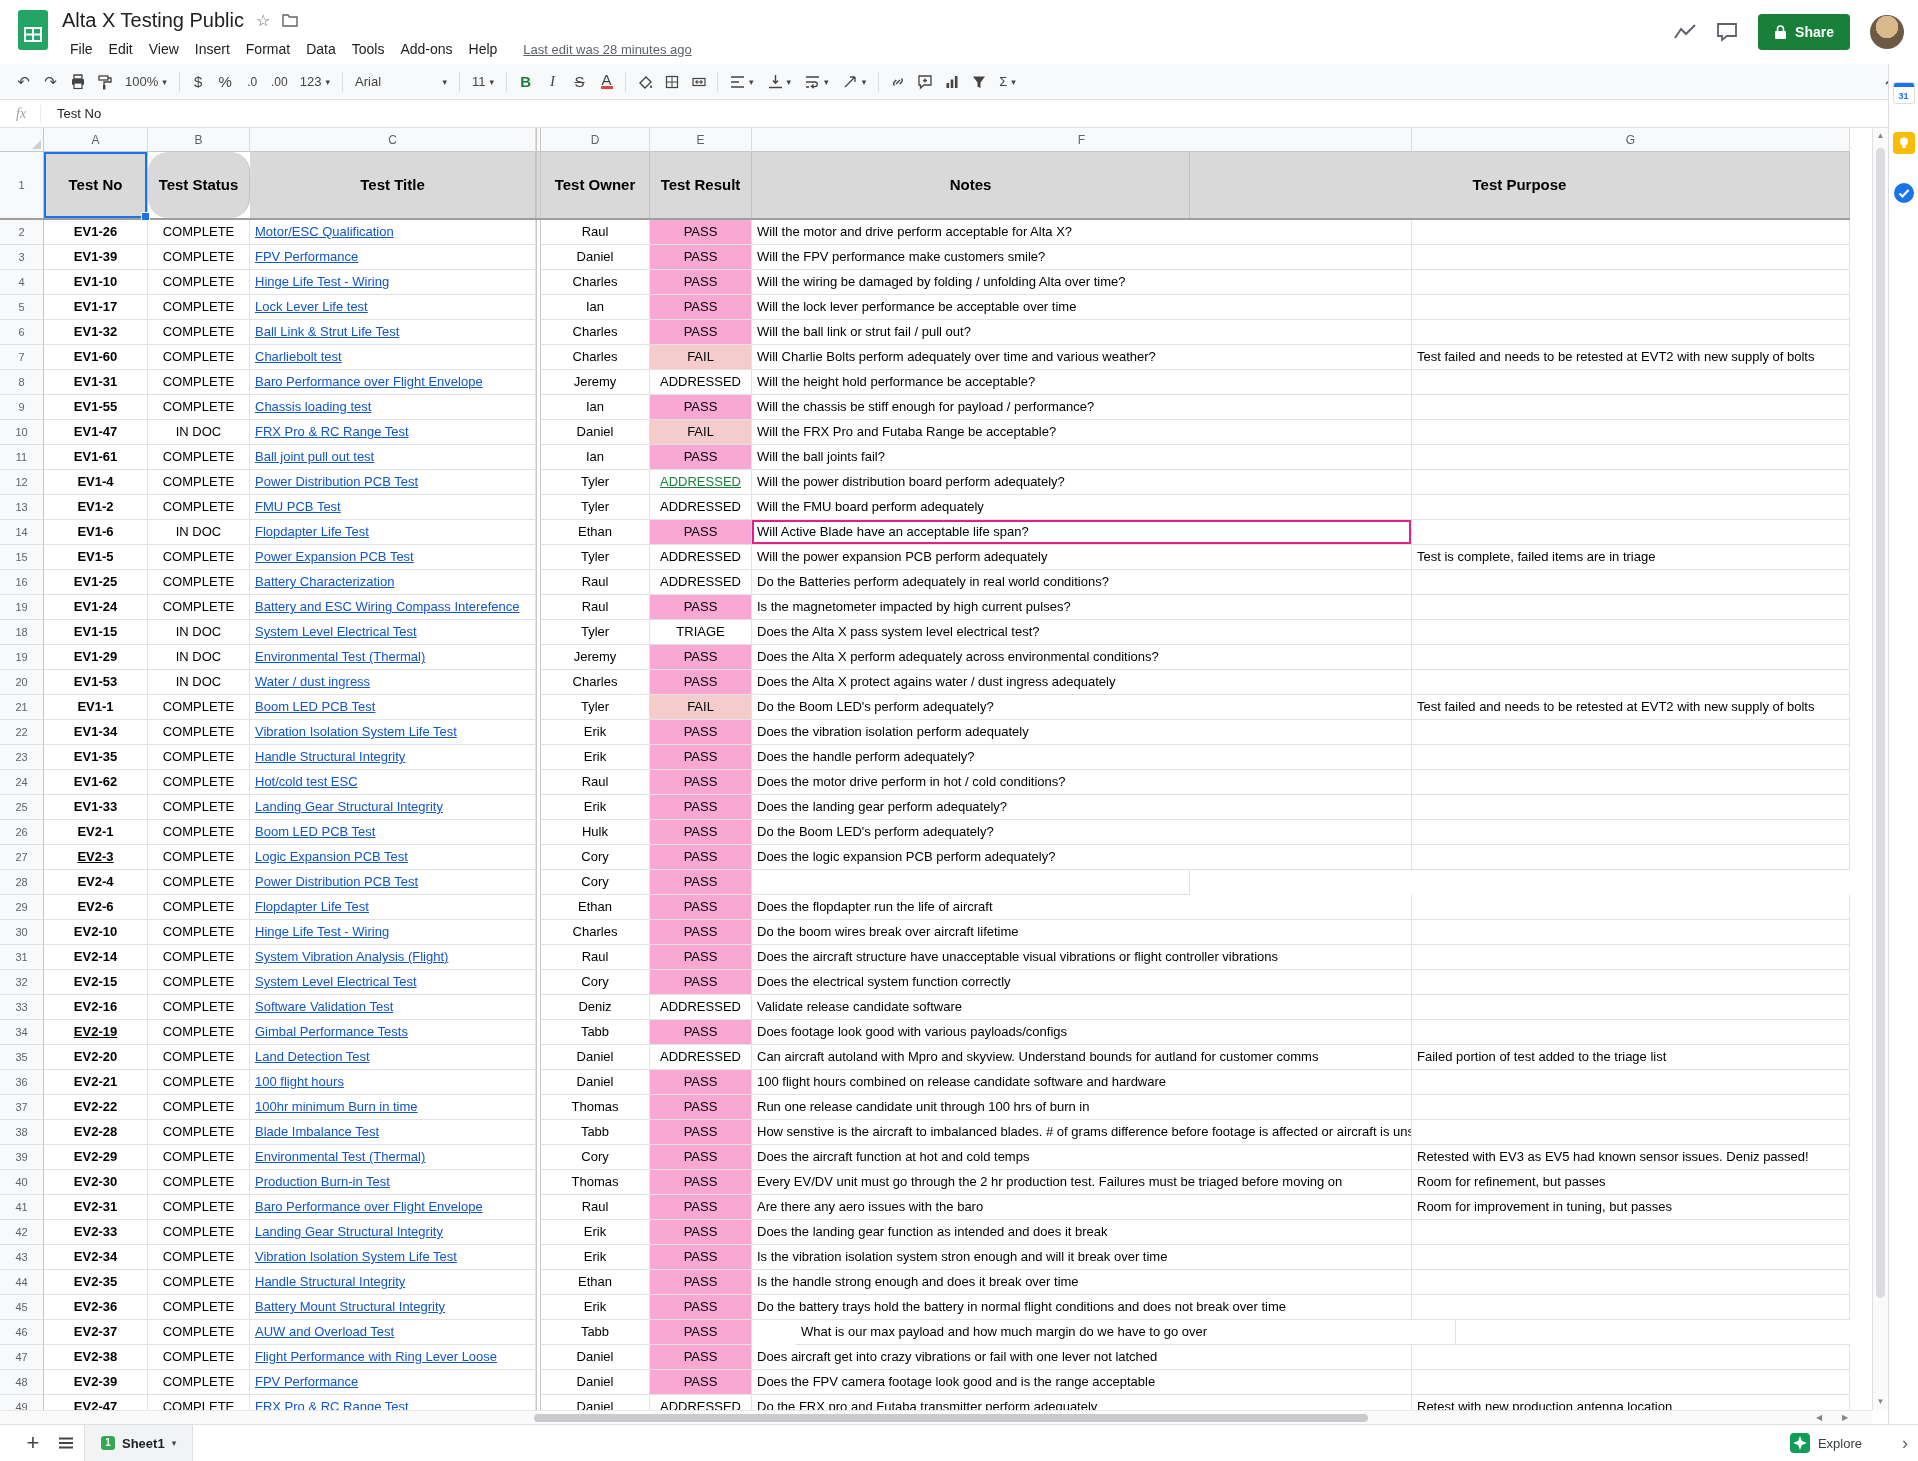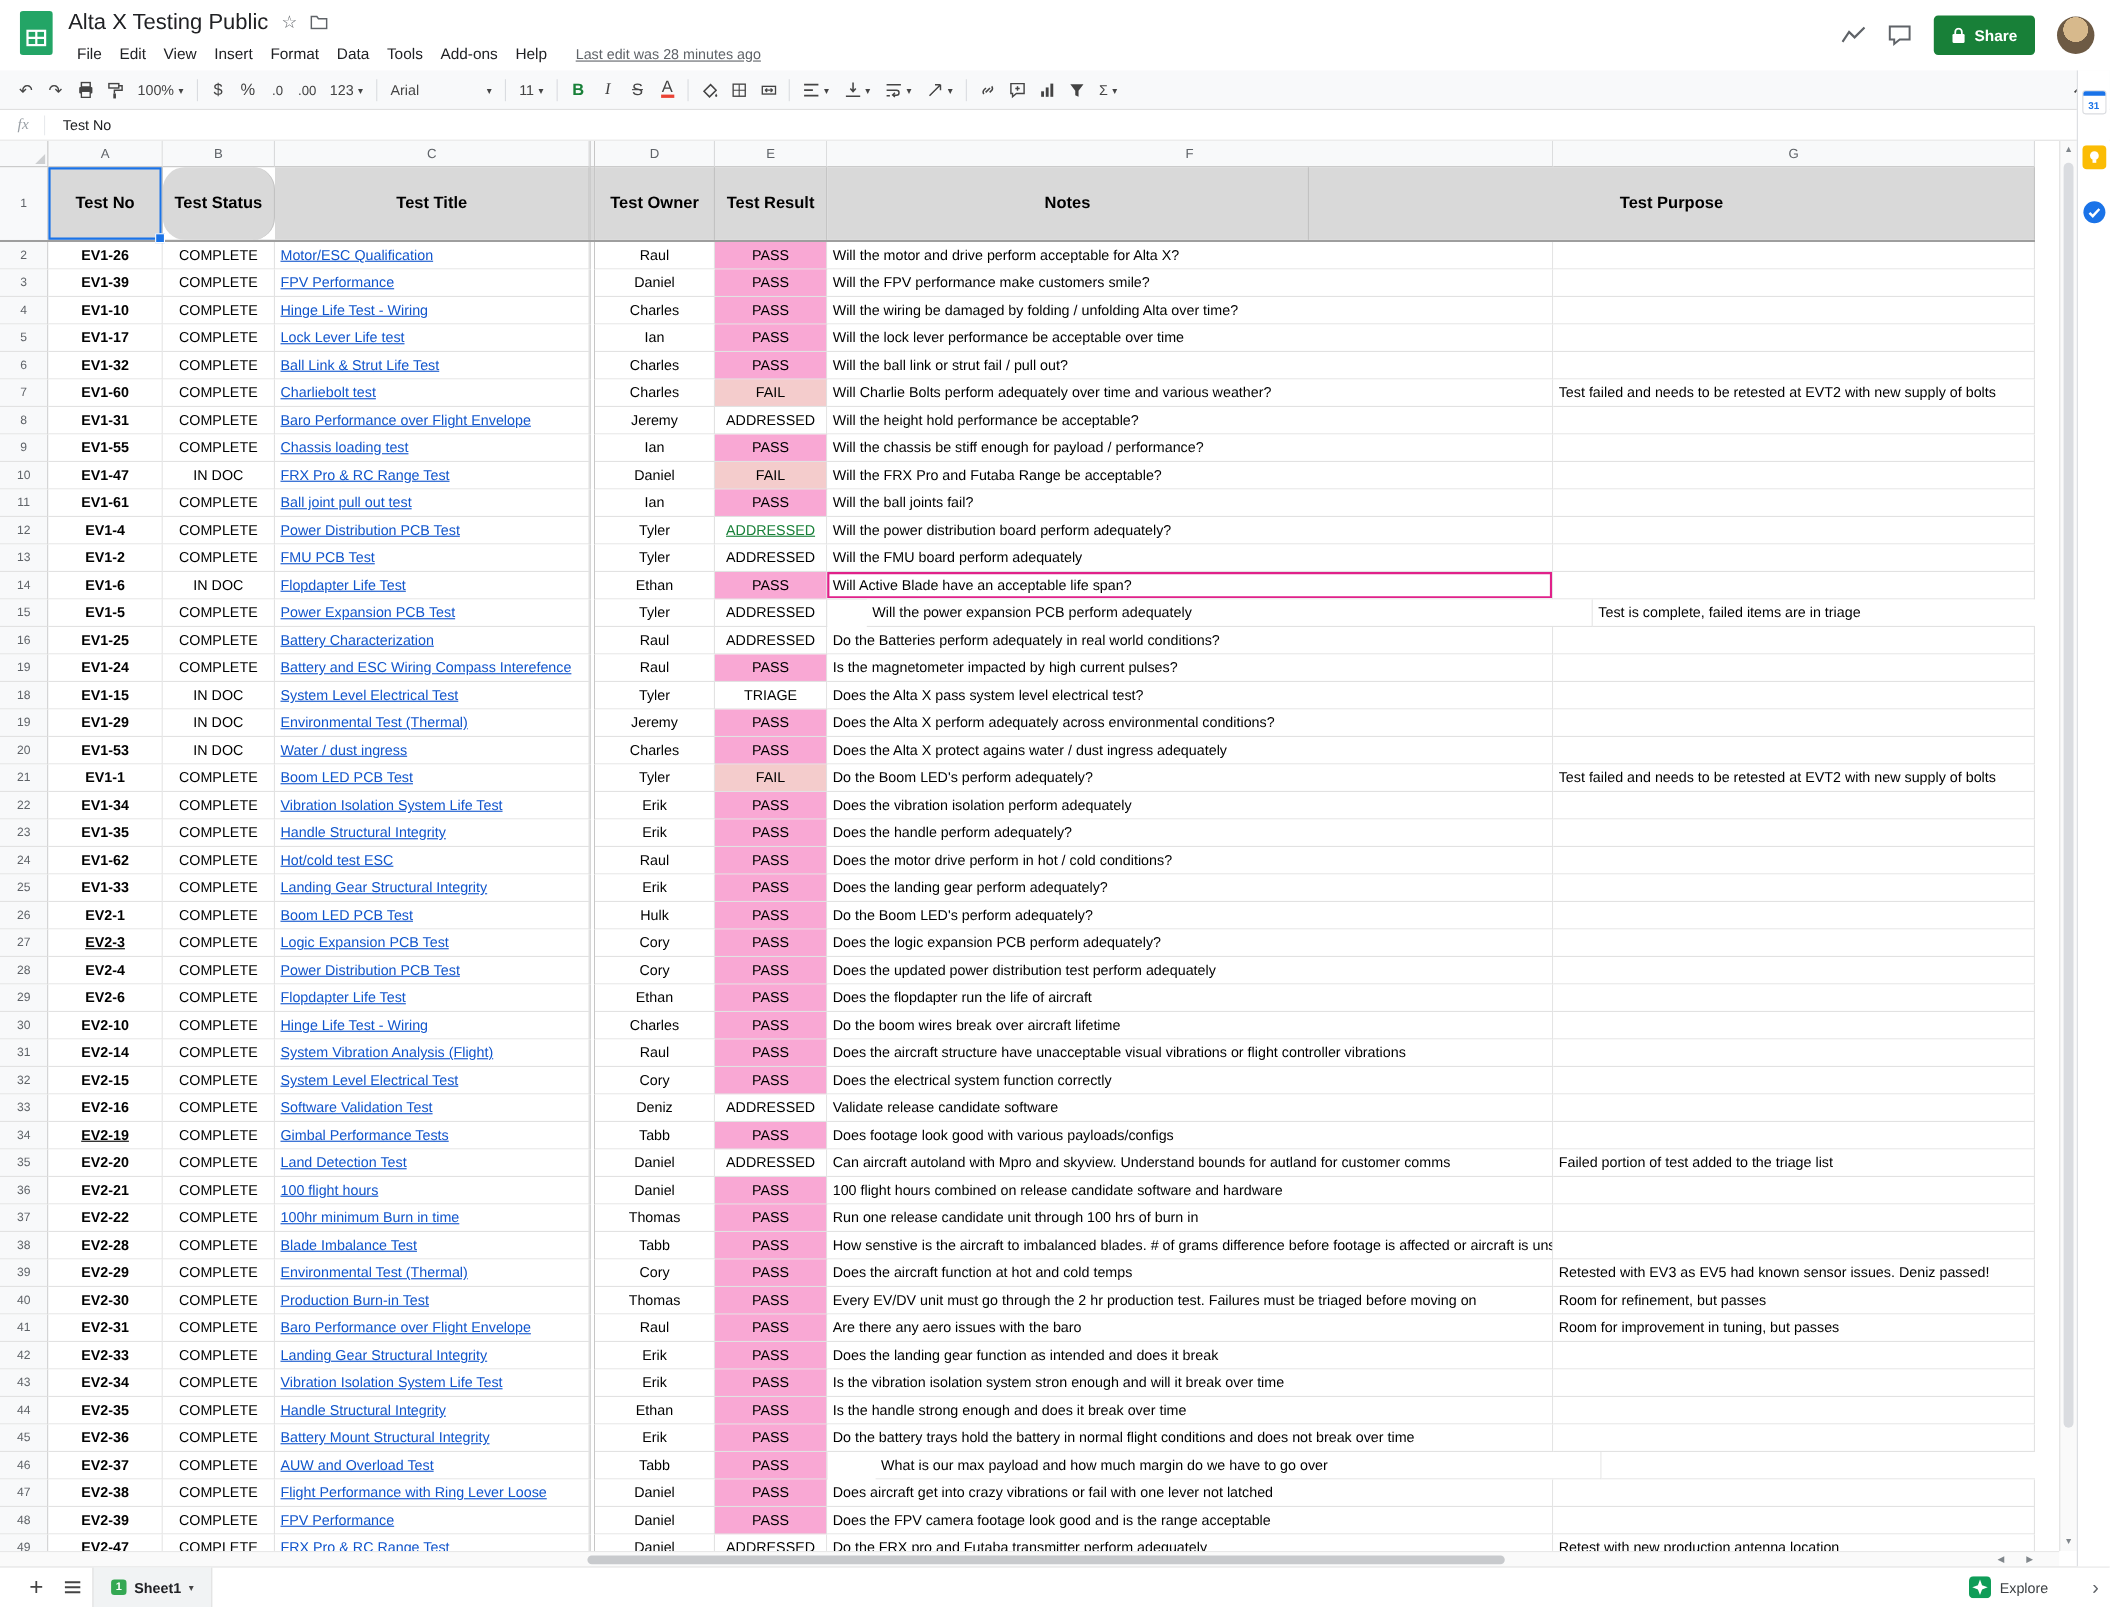--- a/index.html
+++ b/index.html
@@ -478,7 +478,7 @@
         <div class="fgap"></div>
         <div class="cell c3" style="width: 109px;">Tyler</div>
         <div class="cell c4" style="width: 102px;">ADDRESSED</div>
-        <div class="cell c5" style="width: 660px; margin-left: 36px;">Will the power expansion PCB perform adequately</div>
+        <div class="cell c5" style="width: 660px;">Will the power expansion PCB perform adequately</div>
         <div class="cell c6" style="width: 438px;">Test is complete, failed items are in triage</div>
       </div>
       <div class="grow">

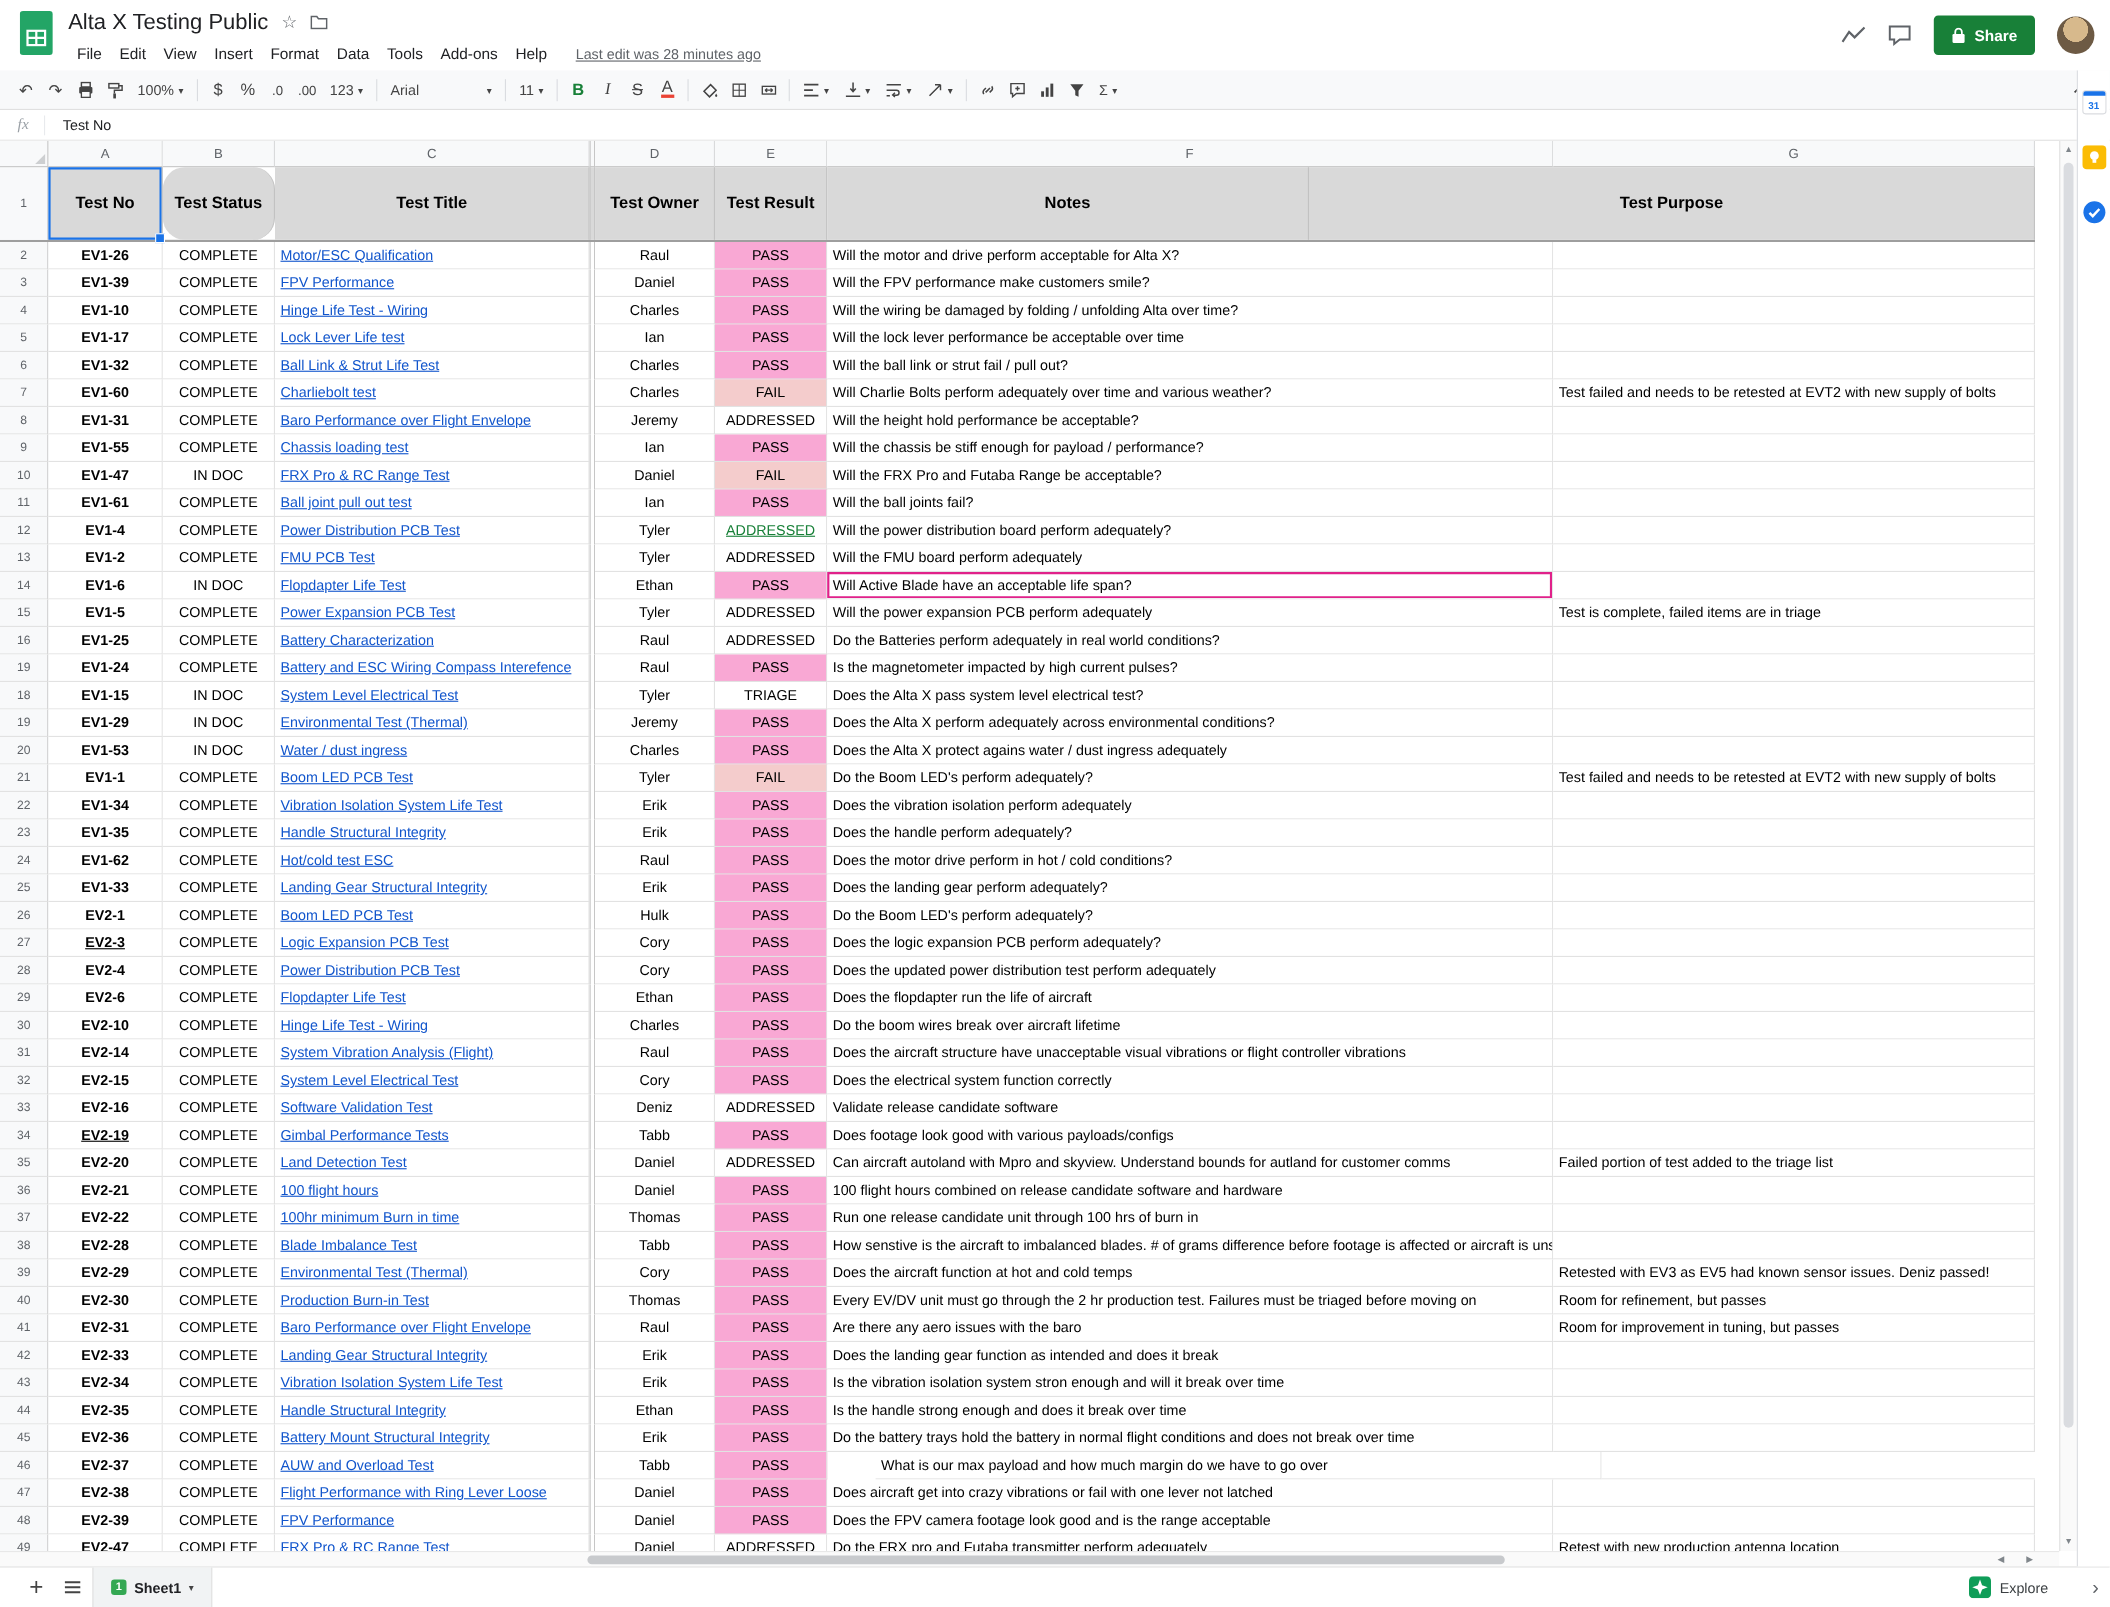--- a/index.html
+++ b/index.html
@@ -621,7 +621,6 @@
         <div class="fgap"></div>
         <div class="cell c3" style="width: 109px;">Cory</div>
         <div class="cell c4 pass" style="width: 102px;">PASS</div>
-        <div class="cell c5" style="width: 660px;">Does the updated power distribution test perform adequately</div>
         <div class="cell c6" style="width: 438px;"></div>
       </div>
       <div class="grow">

